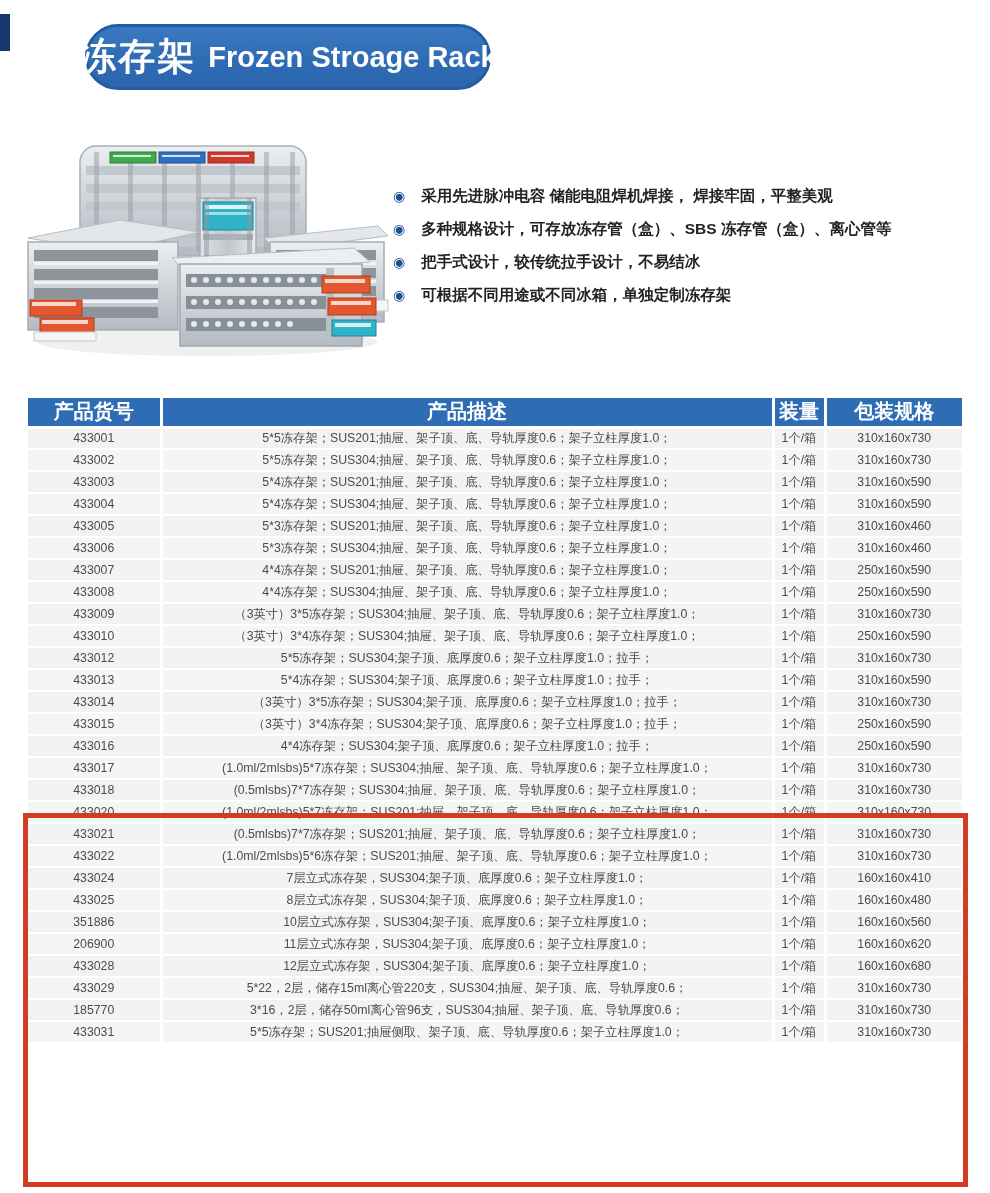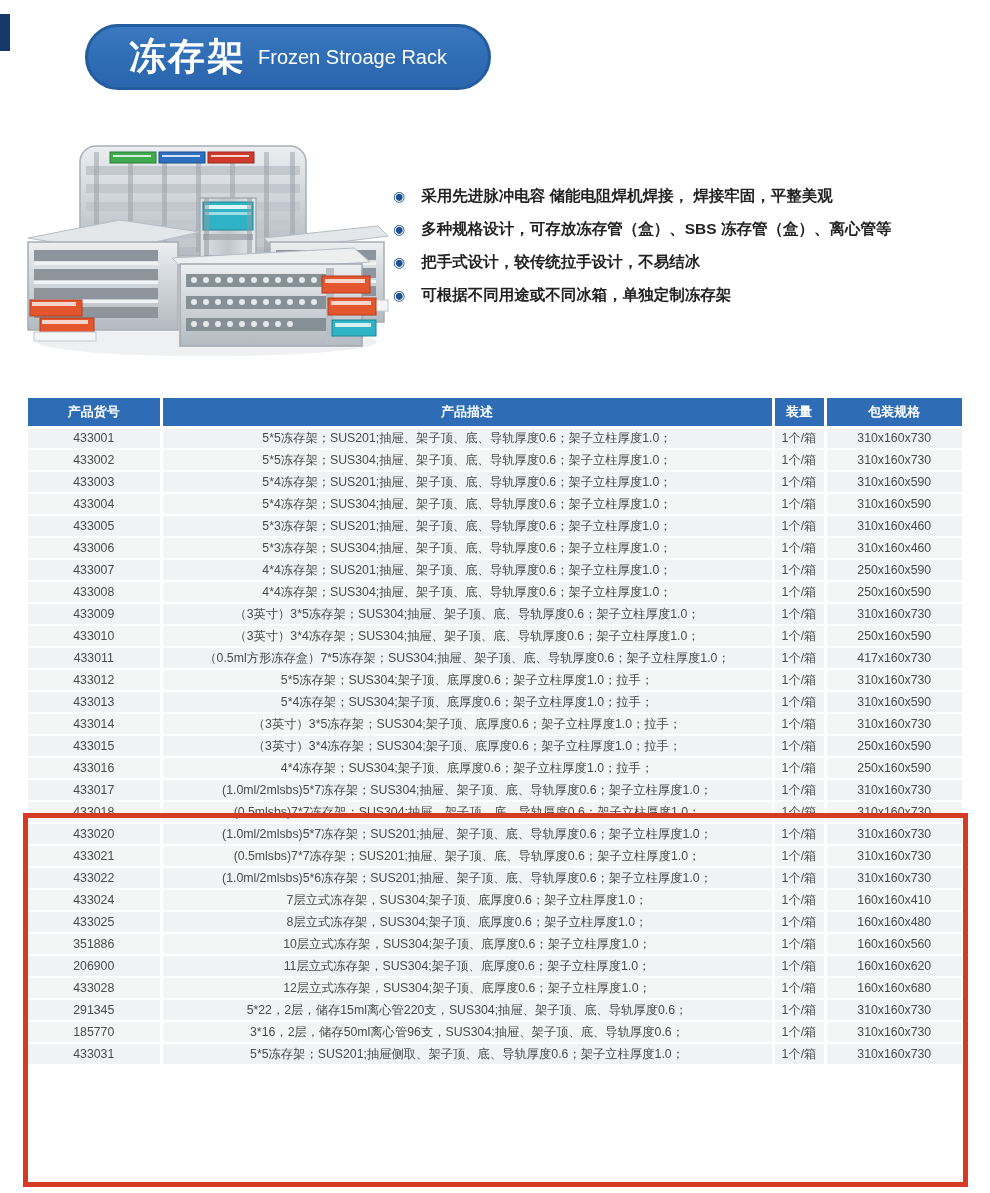--- a/index.html
+++ b/index.html
@@ -25,7 +25,7 @@
     color:#ffffff; white-space:nowrap;margin-top:8px;
   }
   .banner .zh{ font-size:37px; font-weight:bold; letter-spacing:2px; }
-  .banner .en{ font-size:20px; font-weight:normal; }
+  .banner .en{ font-size:29px; font-weight:bold; }
 
   
   .product-art{ position:absolute; left:22px; top:132px; width:370px; height:228px; }

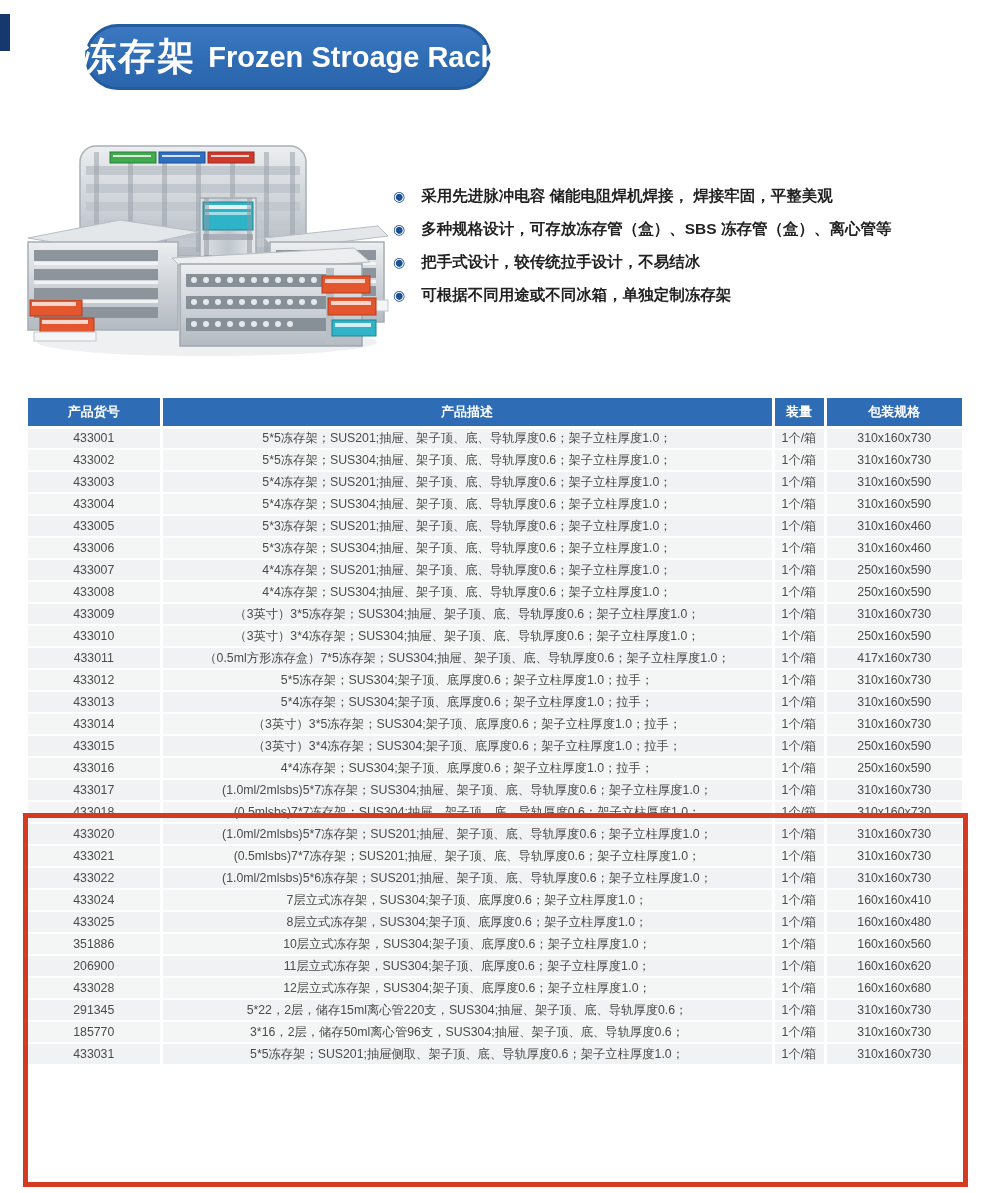--- a/index.html
+++ b/index.html
@@ -50,7 +50,7 @@
   table{ width:934px; border-collapse:collapse; table-layout:fixed; }
   th{
     background:#2e6db5; color:#fff;
-    font-size:13px; font-weight:bold;
+    font-size:20px; font-weight:bold;
     height:29px; border-right:3px solid #ffffff; border-bottom:3px solid #ffffff;
     text-align:center; white-space:nowrap;
   }

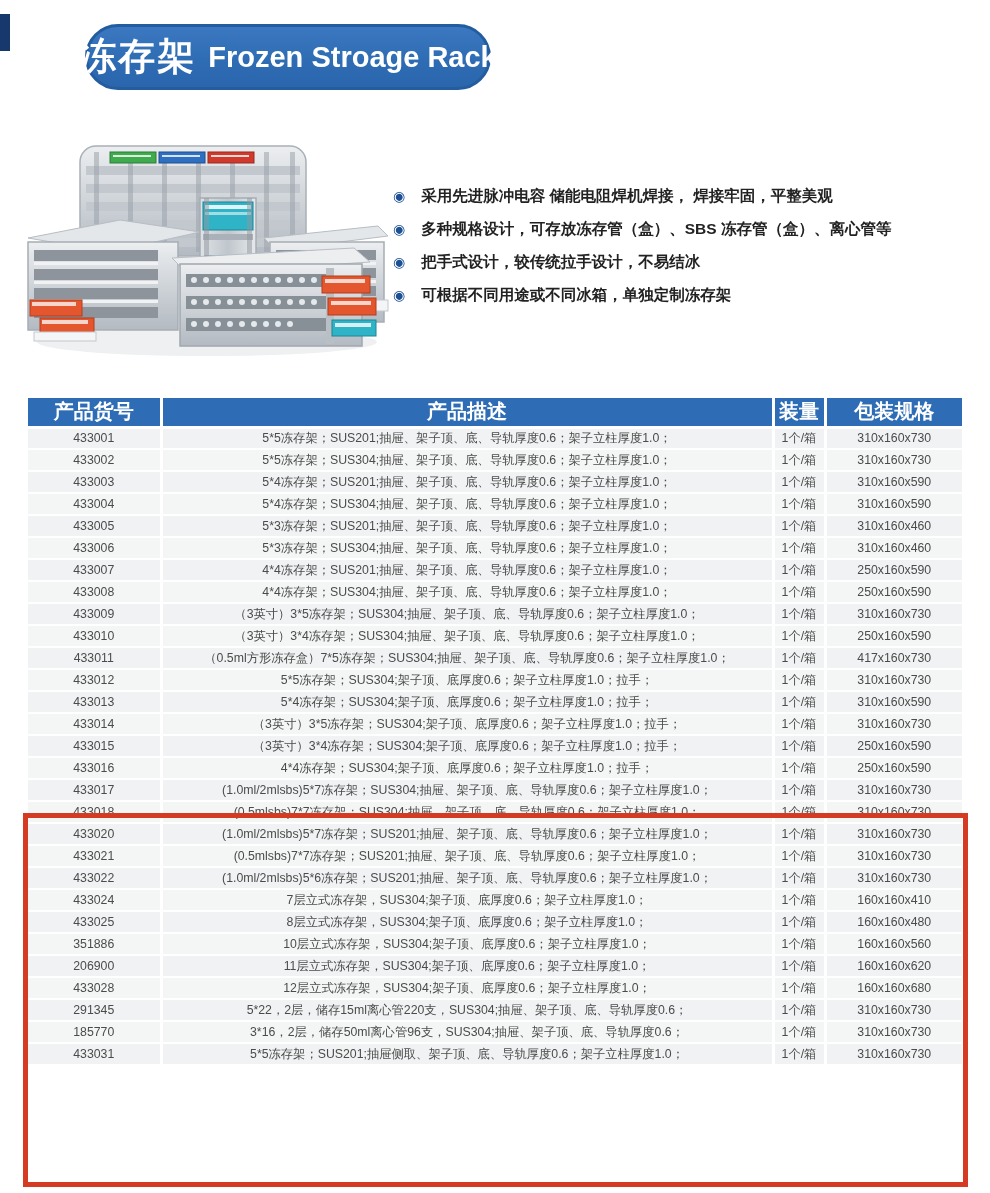--- a/index.html
+++ b/index.html
@@ -313,12 +313,6 @@
           <td>250x160x590</td>
         </tr>
         <tr>
-          <td>433011</td>
-          <td>（0.5ml方形冻存盒）7*5冻存架；SUS304;抽屉、架子顶、底、导轨厚度0.6；架子立柱厚度1.0；</td>
-          <td>1个/箱</td>
-          <td>417x160x730</td>
-        </tr>
-        <tr>
           <td>433012</td>
           <td>5*5冻存架；SUS304;架子顶、底厚度0.6；架子立柱厚度1.0；拉手；</td>
           <td>1个/箱</td>

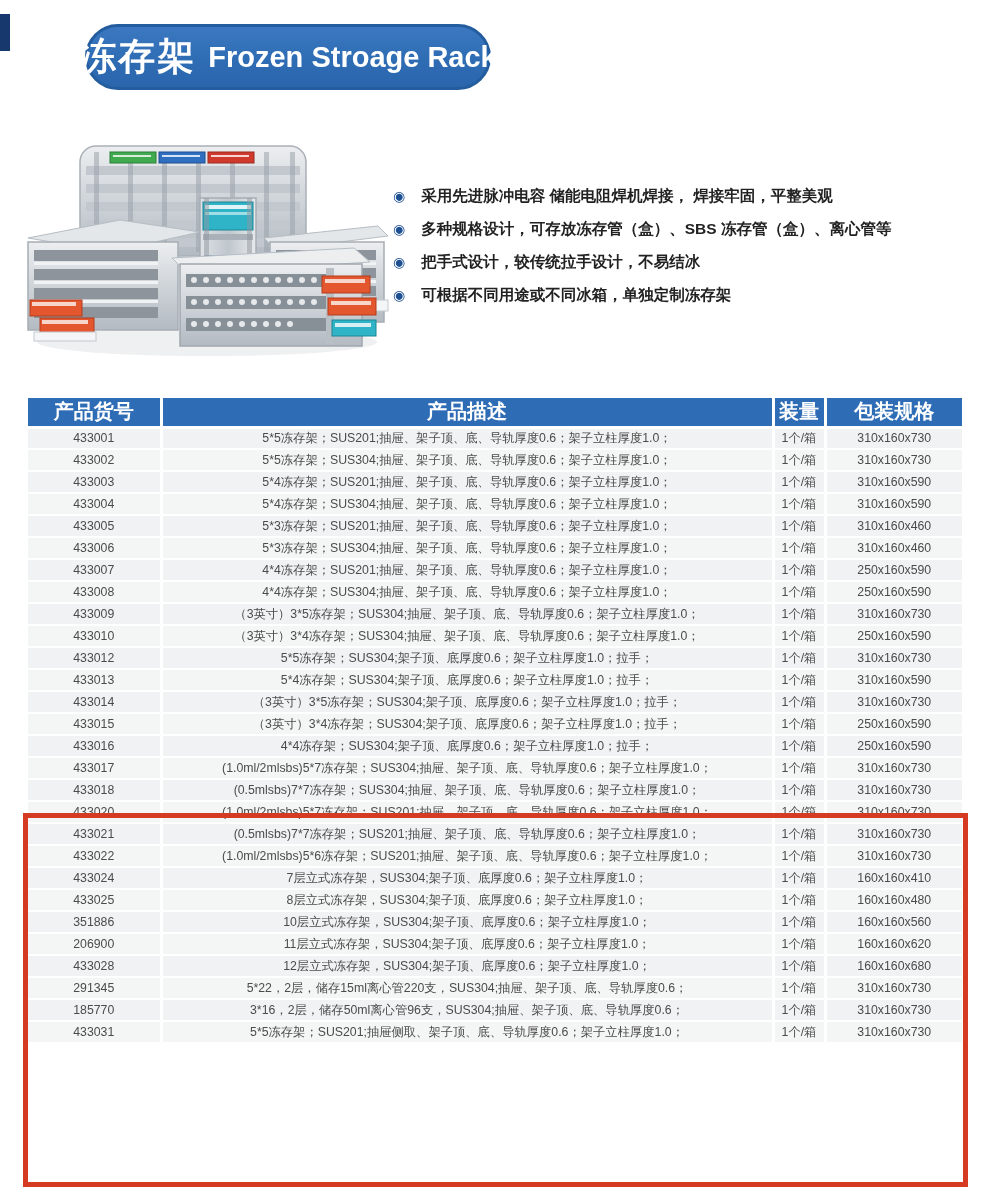--- a/index.html
+++ b/index.html
@@ -403,7 +403,7 @@
           <td>160x160x680</td>
         </tr>
         <tr>
-          <td>291345</td>
+          <td>433029</td>
           <td>5*22，2层，储存15ml离心管220支，SUS304;抽屉、架子顶、底、导轨厚度0.6；</td>
           <td>1个/箱</td>
           <td>310x160x730</td>

